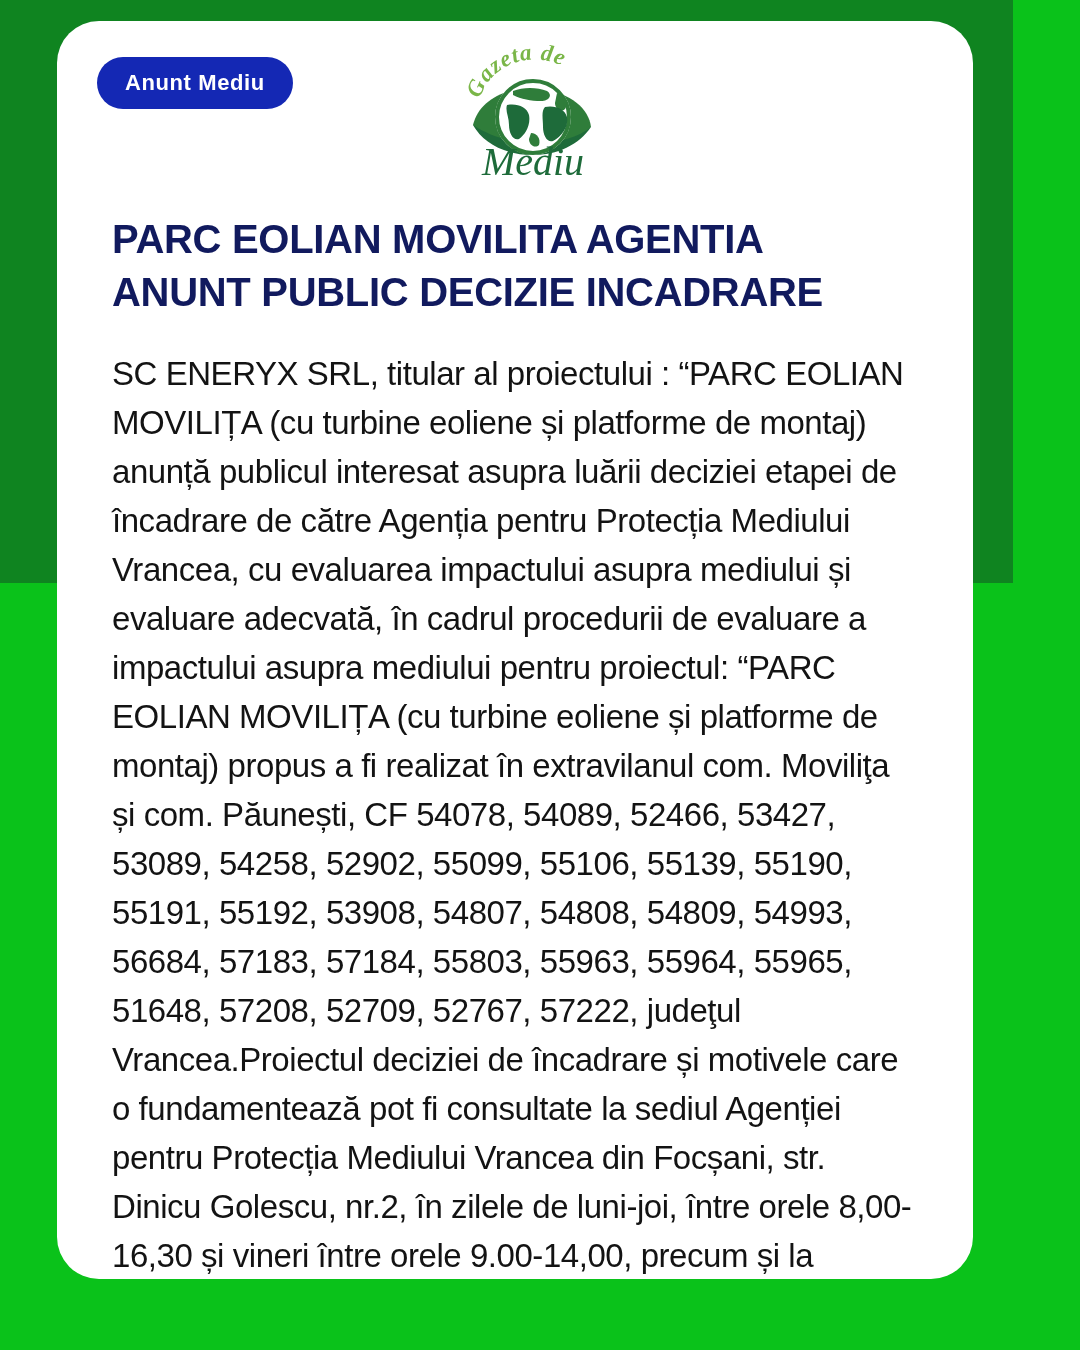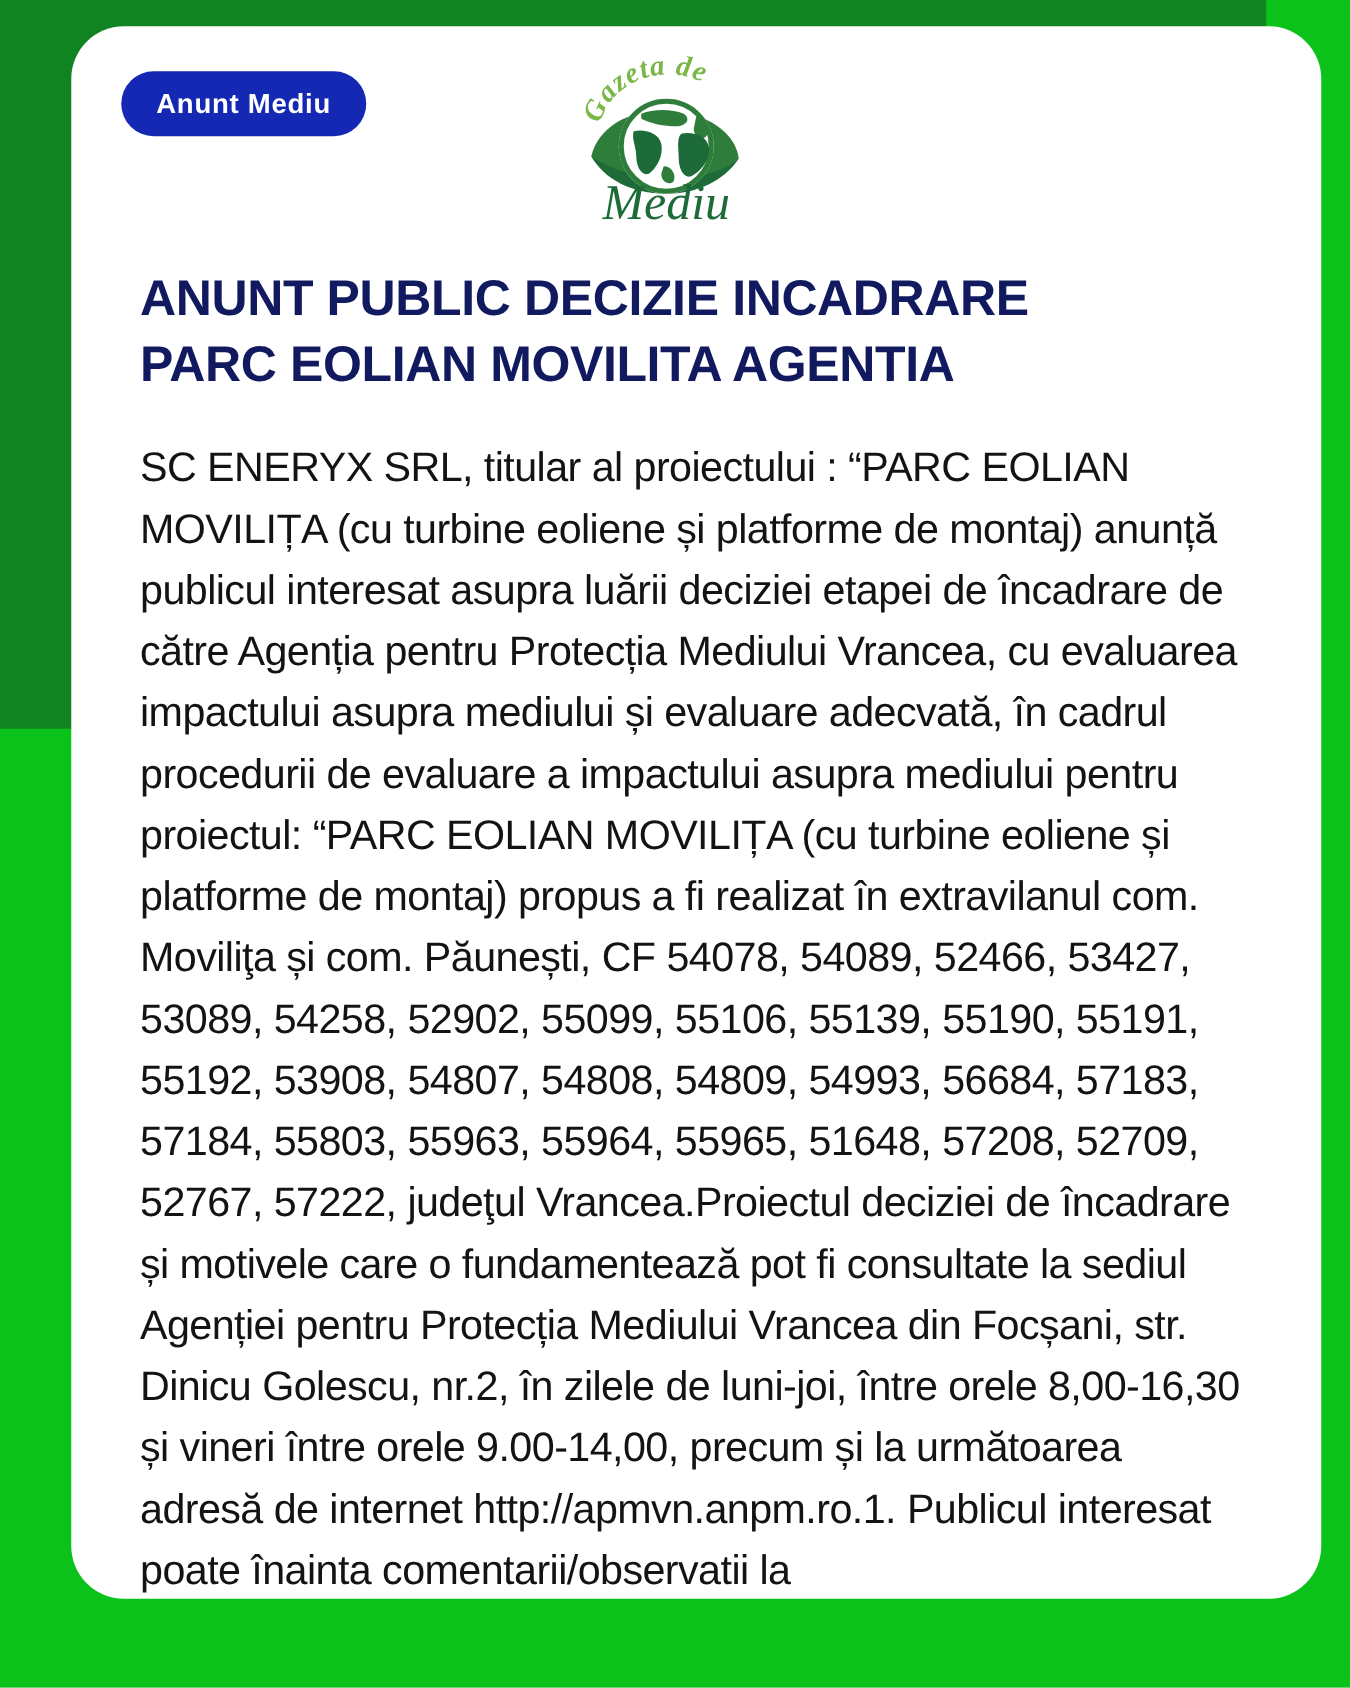--- a/index.html
+++ b/index.html
@@ -25,7 +25,7 @@
   #card {
     position:absolute;
     left:57px; top:21px;
-    width:1000px; height:1258px;
+    width:916px; height:1258px;
     background:#ffffff;
     border-radius:42px;
     overflow:hidden;

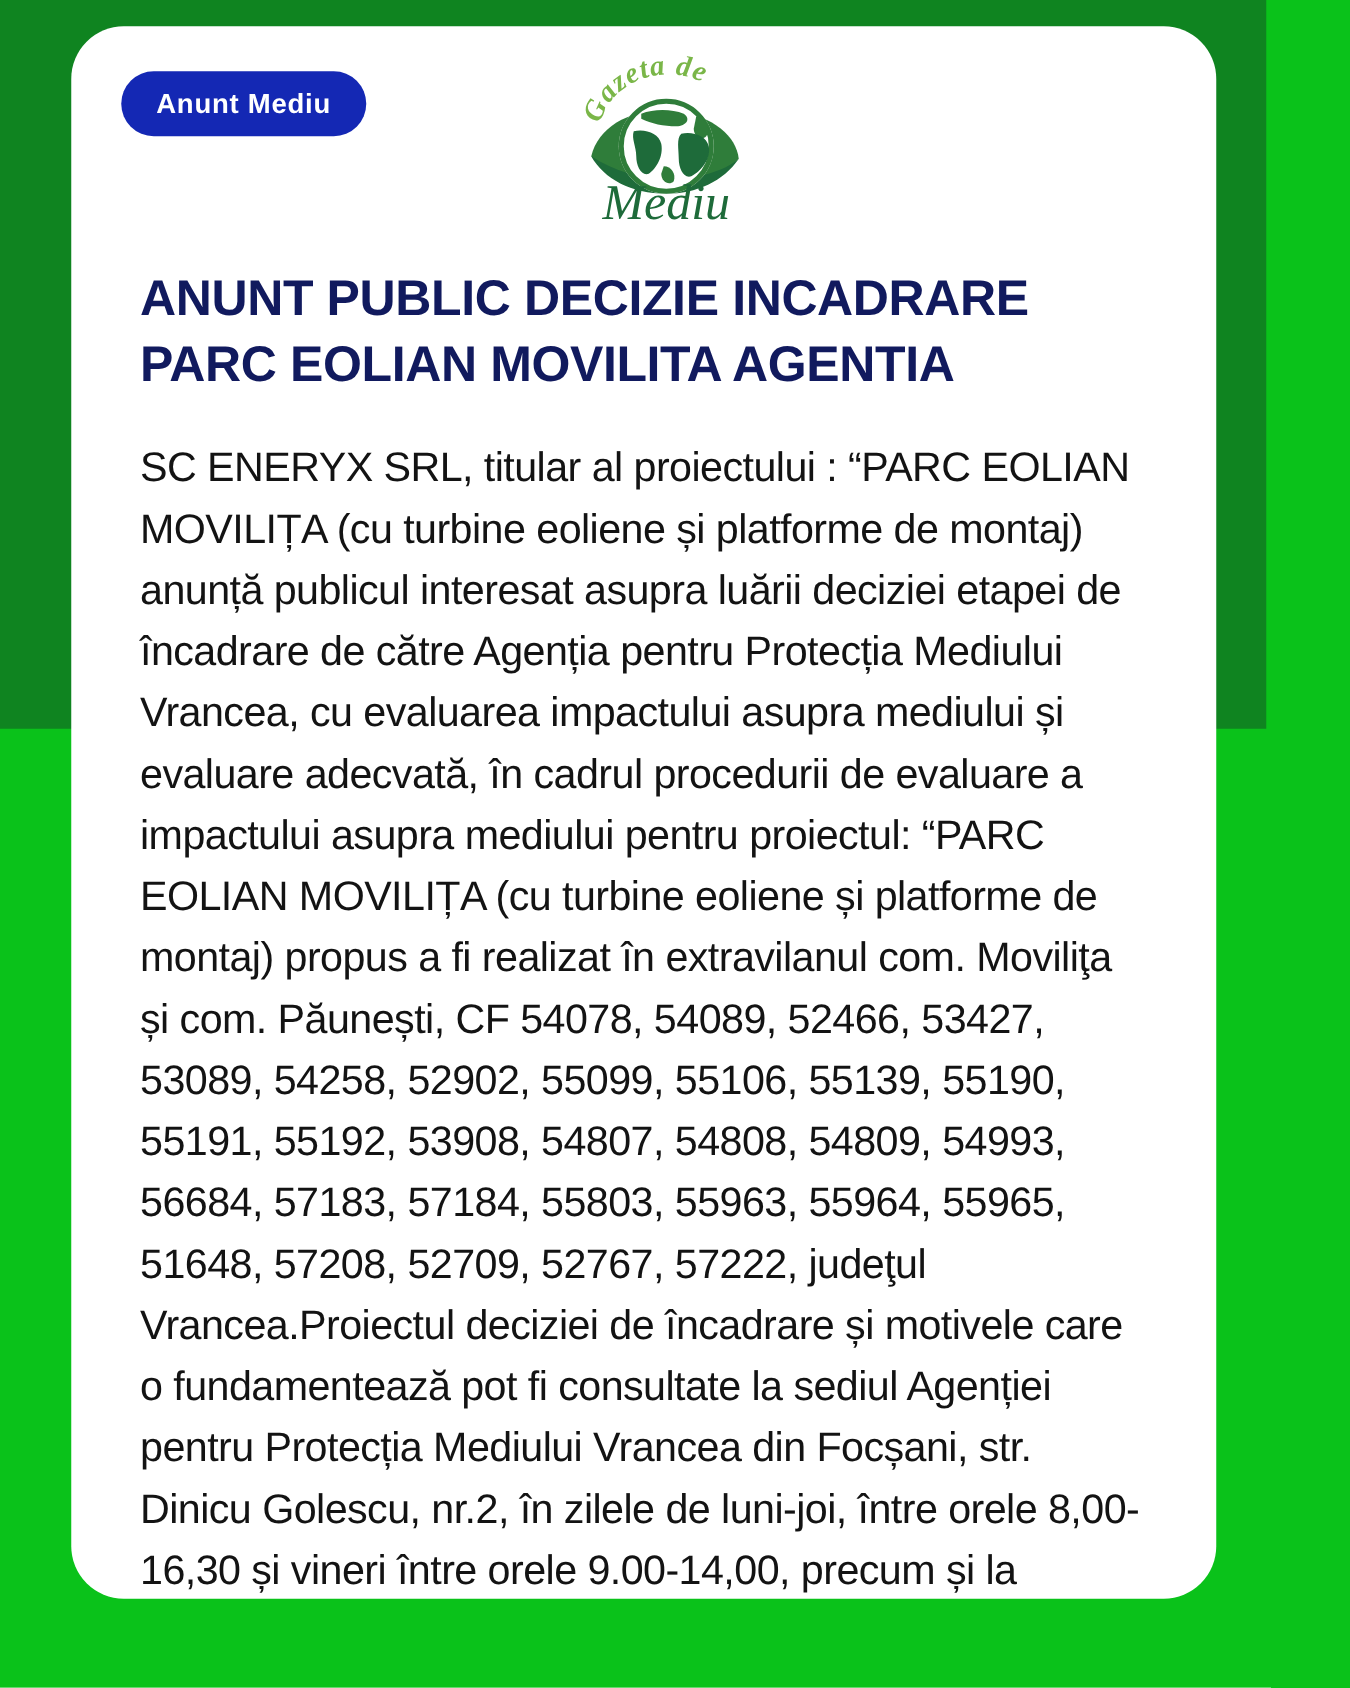--- a/index.html
+++ b/index.html
@@ -129,8 +129,8 @@
   </div>
 
   <h1 id="title">
+    <span class="tline">PARC EOLIAN MOVILITA AGENTIA</span>
     <span class="tline">ANUNT PUBLIC DECIZIE INCADRARE</span>
-    <span class="tline">PARC EOLIAN MOVILITA AGENTIA</span>
   </h1>
 
   <div id="body-text">

